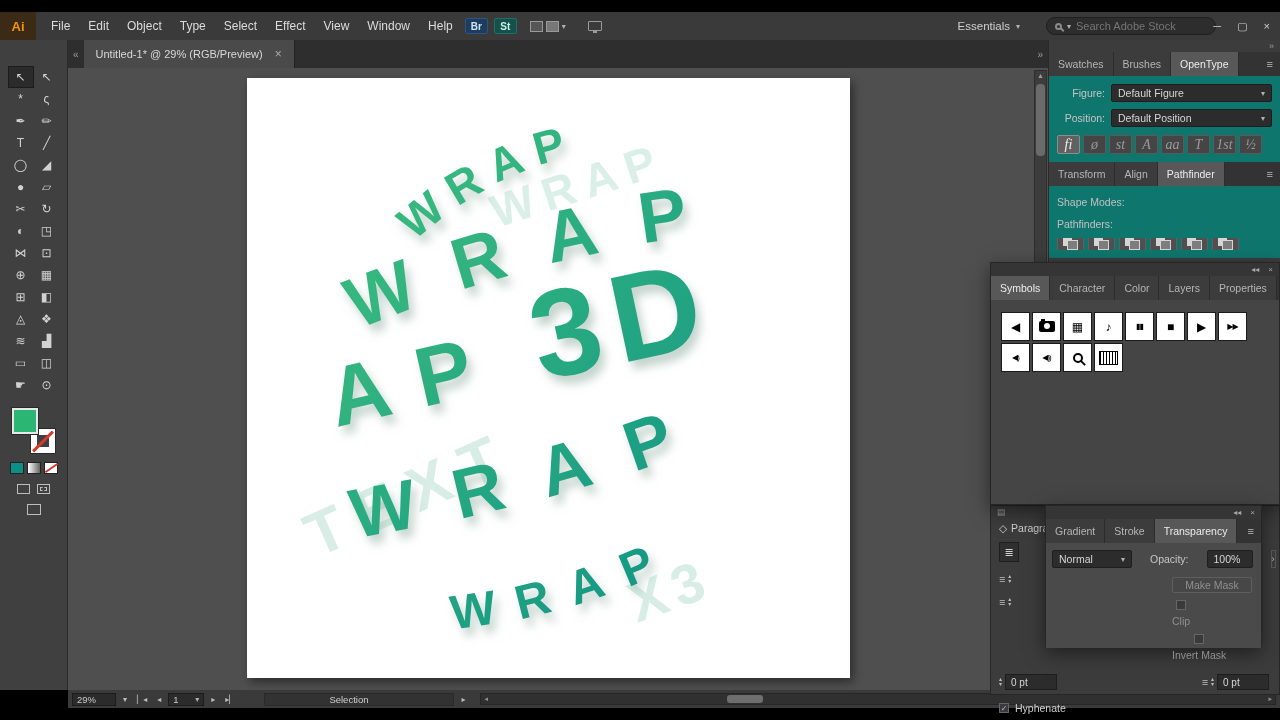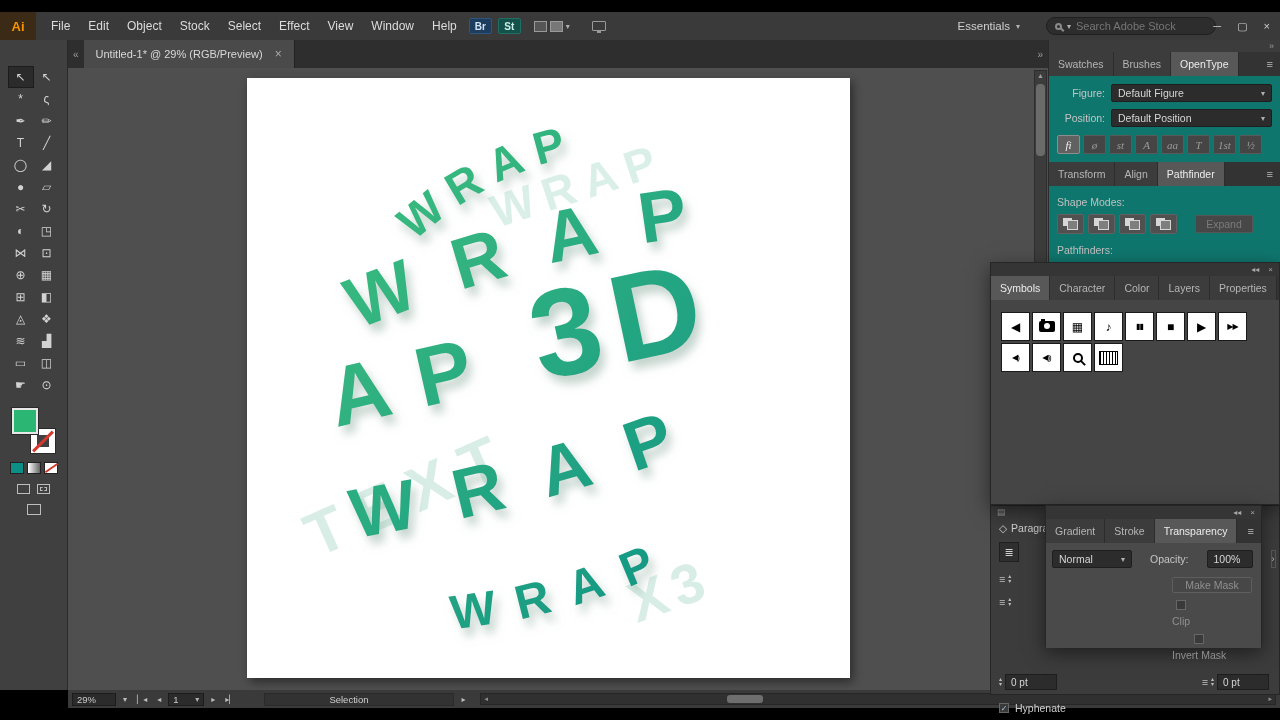--- a/index.html
+++ b/index.html
@@ -145,7 +145,7 @@
     <span class="menu-item">File</span>
     <span class="menu-item">Edit</span>
     <span class="menu-item">Object</span>
-    <span class="menu-item">Stock</span>
+    <span class="menu-item">Type</span>
     <span class="menu-item">Select</span>
     <span class="menu-item">Effect</span>
     <span class="menu-item">View</span>

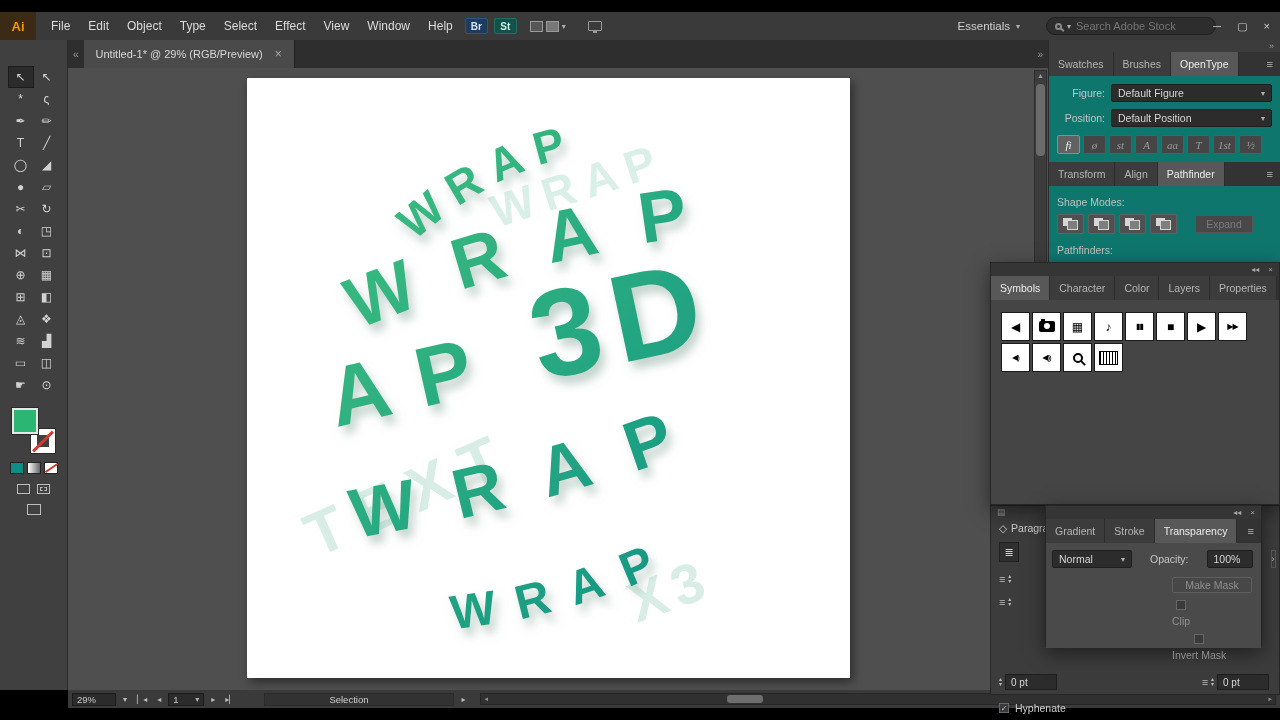--- a/index.html
+++ b/index.html
@@ -74,7 +74,7 @@
   .dropdown { flex:1; height:18px; background:#2c2c2c; border:1px solid #1e1e1e; border-radius:2px; display:flex; align-items:center; padding:0 6px; color:#d6d6d6; gap:4px; }
   .dropdown .caret { margin-left:auto; }
   .otrow { display:flex; gap:3px; margin-top:8px; }
-  .otbtn { width:23px; height:19px; background:#454545; border:1px solid #5a5a5a; border-radius:2px; color:#9a9a9a; font-family:"Liberation Serif",serif; font-style:italic; font-size:11px; display:flex; align-items:center; justify-content:center; }
+  .otbtn { width:23px; height:19px; background:#454545; border:1px solid #5a5a5a; border-radius:2px; color:#9a9a9a; font-family:"Liberation Serif",serif; font-style:italic; font-size:14px; display:flex; align-items:center; justify-content:center; }
   .otbtn.active { background:#616161; color:#f0f0f0; border-color:#8d8d8d; }
   .sm-label { color:#c0c0c0; margin:2px 0 6px; }
   .pfrow { display:flex; gap:4px; align-items:center; }

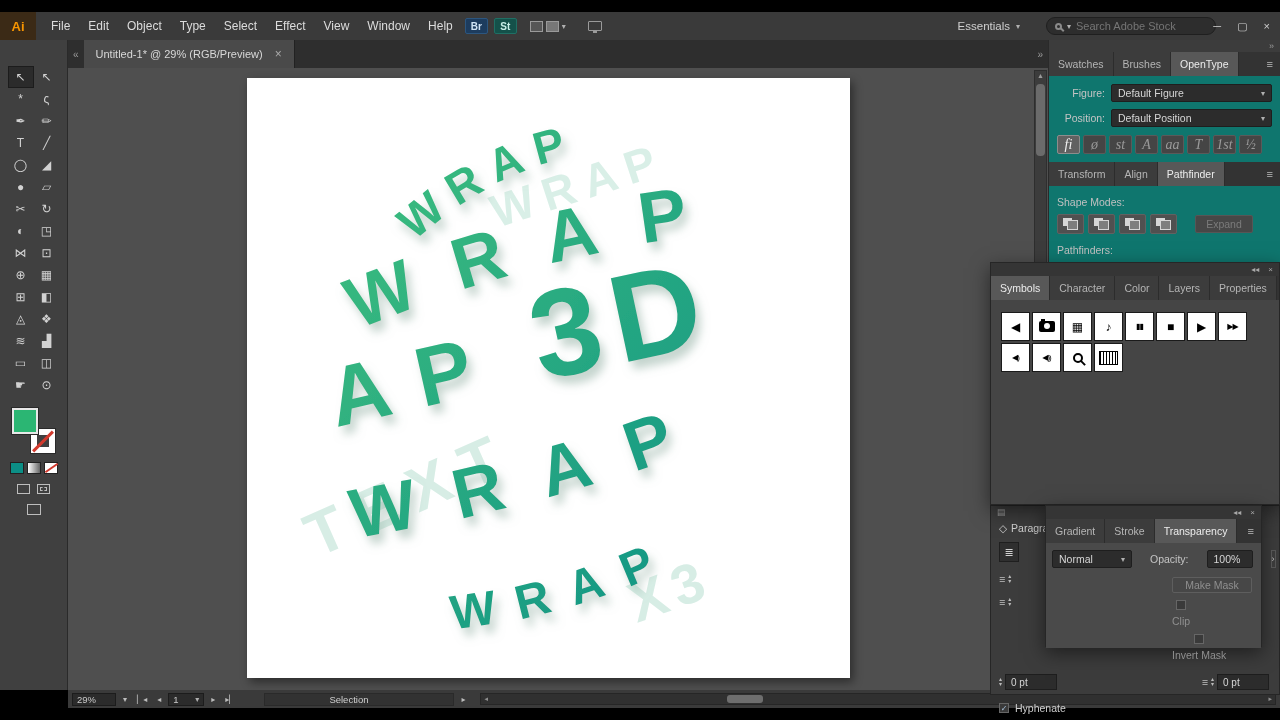--- a/index.html
+++ b/index.html
@@ -373,21 +373,6 @@
     </div>
     <div class="pbody">
       <div class="sm-label">Shape Modes:</div>
-      <div class="pfrow">
-        <div class="pfbtn">
-            <span class="pf-ic"></span>
-          </div>
-        <div class="pfbtn">
-            <span class="pf-ic"></span>
-          </div>
-        <div class="pfbtn">
-            <span class="pf-ic"></span>
-          </div>
-        <div class="pfbtn">
-            <span class="pf-ic"></span>
-          </div>
-        <div class="expand">Expand</div>
-      </div>
       <div class="sm-label" style="margin-top:10px">Pathfinders:</div>
       <div class="pfrow clipped">
         <div class="pfbtn">

